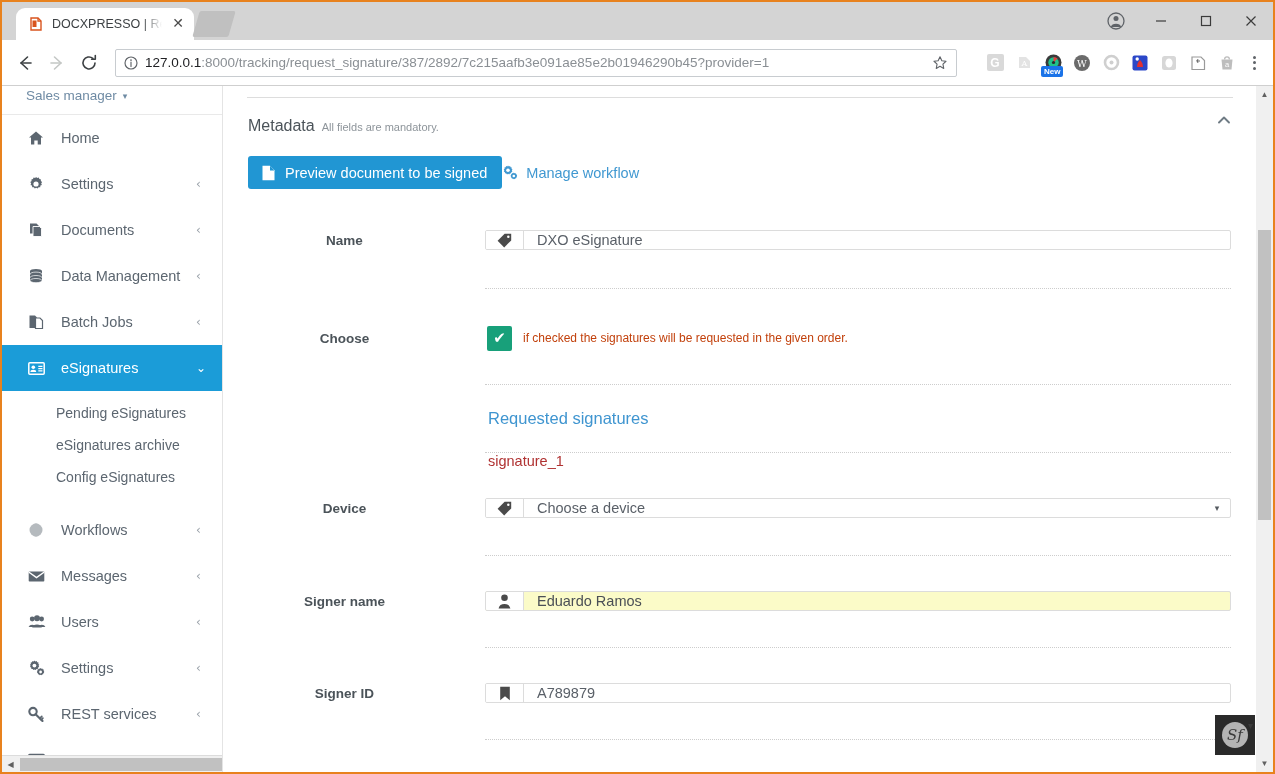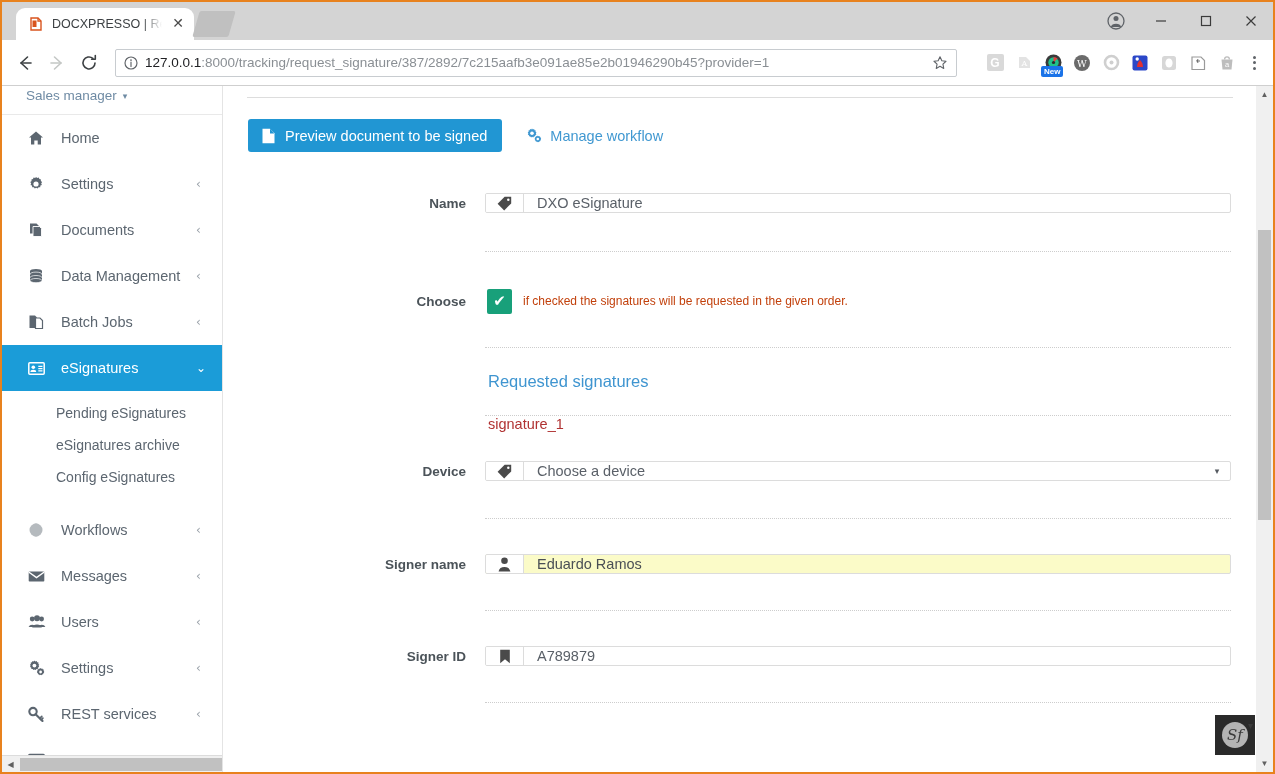--- a/index.html
+++ b/index.html
@@ -804,6 +804,15 @@
 
         <div class="panel-top-rule"></div>
 
+        <div class="meta-head">
+          <span class="meta-title">Metadata</span>
+          <span class="meta-sub">All fields are mandatory.</span>
+          <span class="meta-collapse">
+            <svg width="16" height="16" viewBox="0 0 16 16">
+                <path d="M3 10.5 L8 5.5 L13 10.5" fill="none" stroke="#6f7b84" stroke-width="1.9" stroke-linecap="round" stroke-linejoin="round"></path>
+              </svg>
+          </span>
+        </div>
 
         <div class="btnrow">
           <button class="btn-primary">

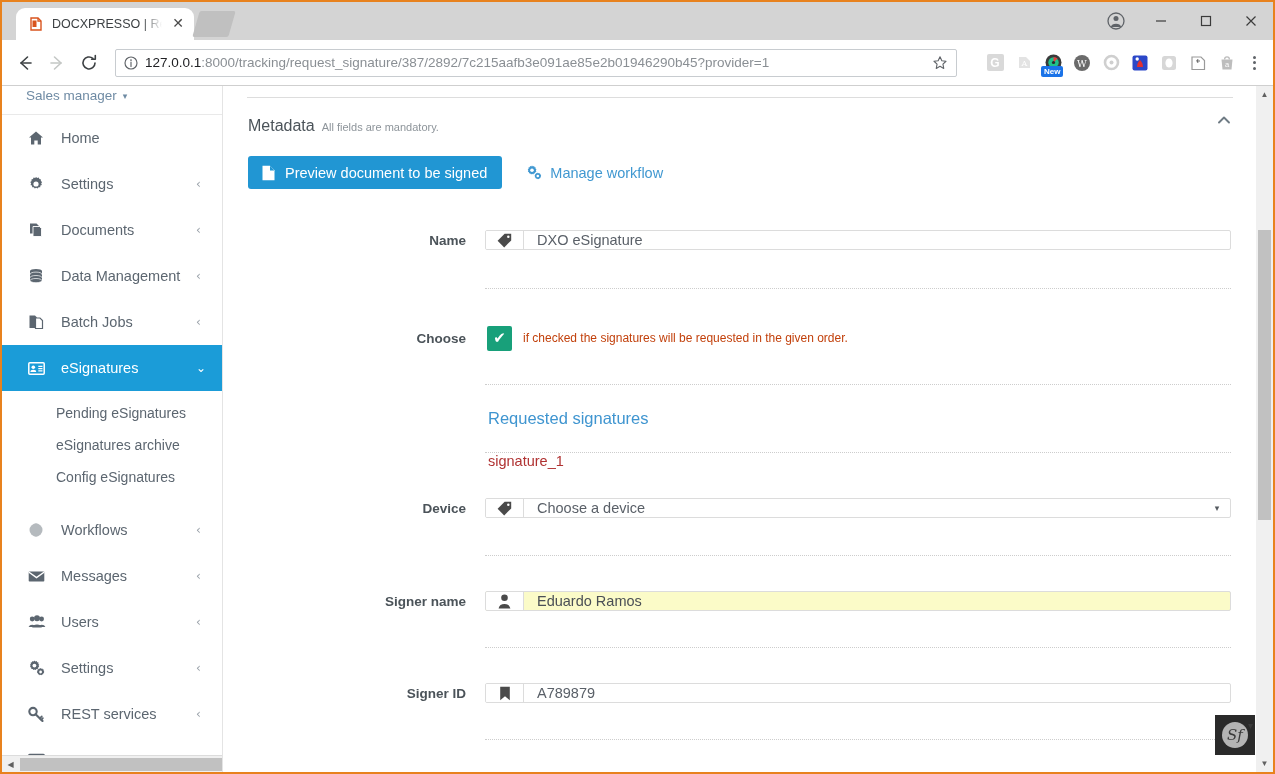--- a/index.html
+++ b/index.html
@@ -304,7 +304,6 @@
     display: flex;
     align-items: center;
     padding: 21px 12px 0 25px;
-    gap: 24px;
   }
   .btn-primary {
     background: #2196d3;

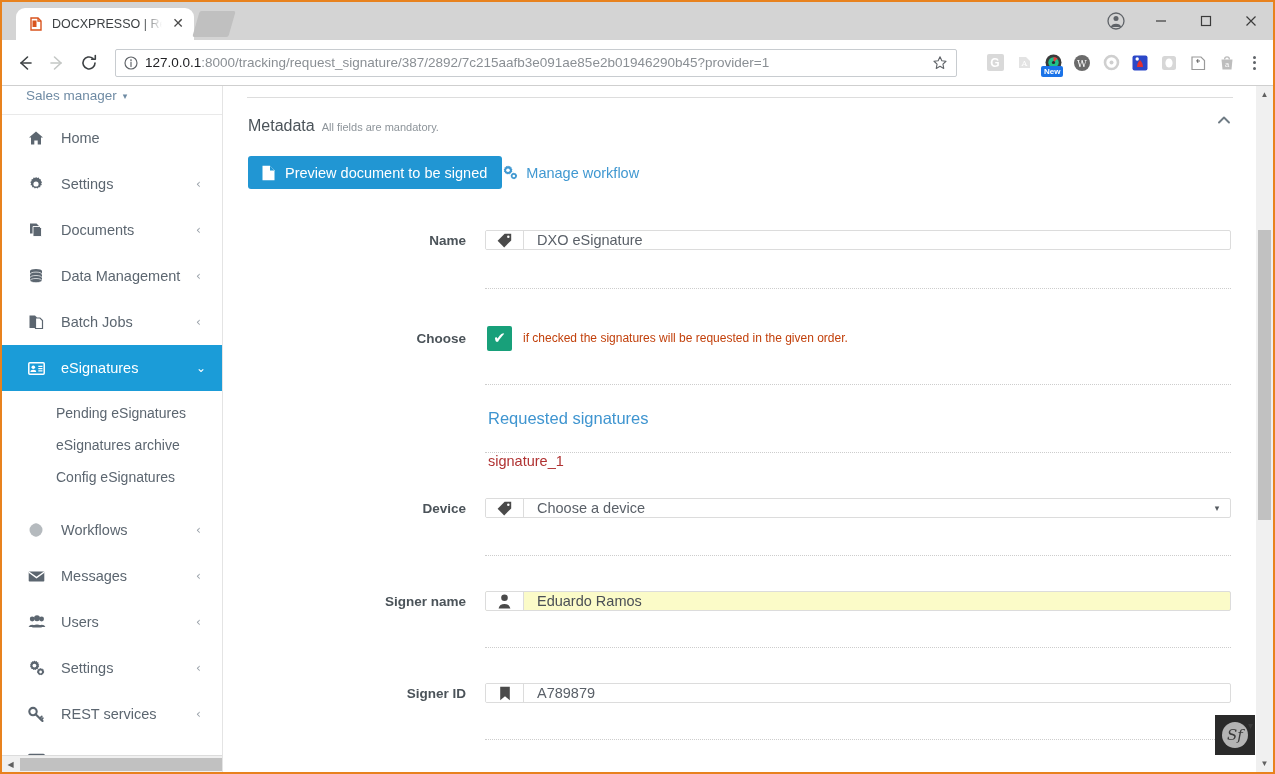--- a/index.html
+++ b/index.html
@@ -344,7 +344,7 @@
   .flabel {
     width: 262px;
     flex: 0 0 262px;
-    text-align: right;
+    text-align: center;
     padding-right: 19px;
     font-size: 13.5px;
     font-weight: bold;

